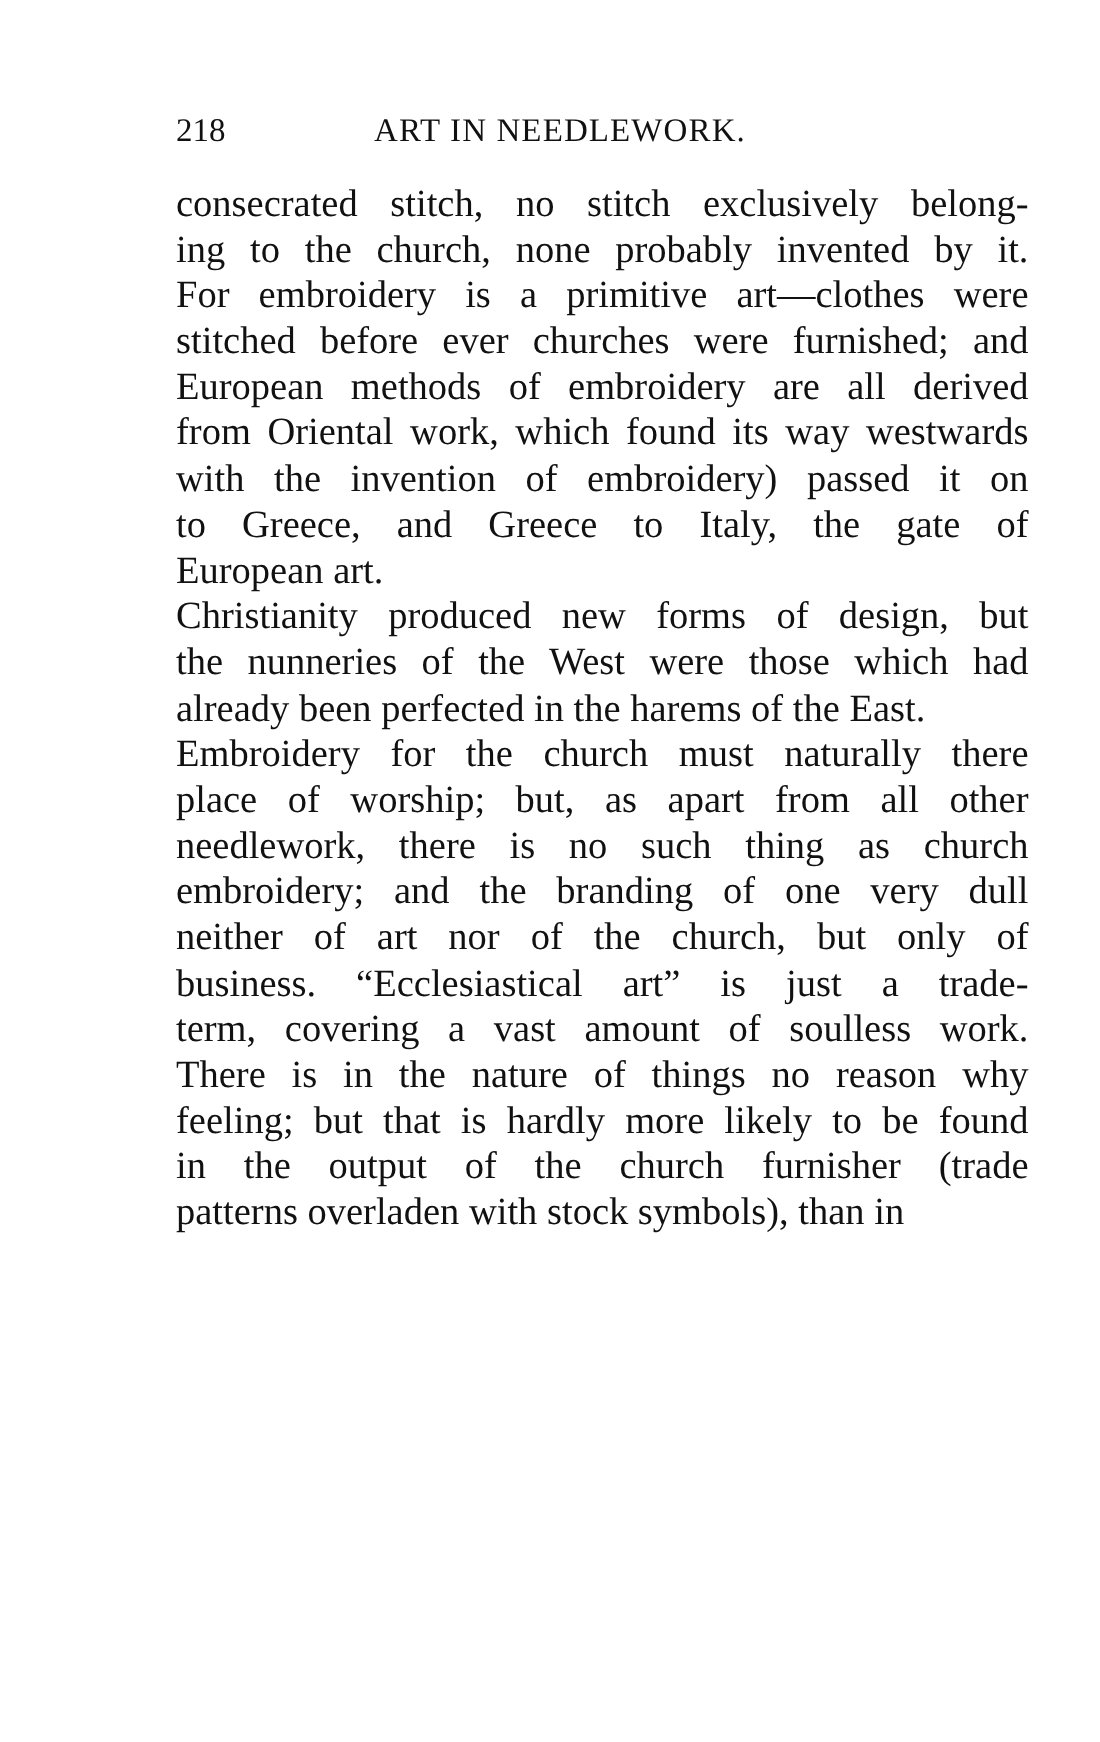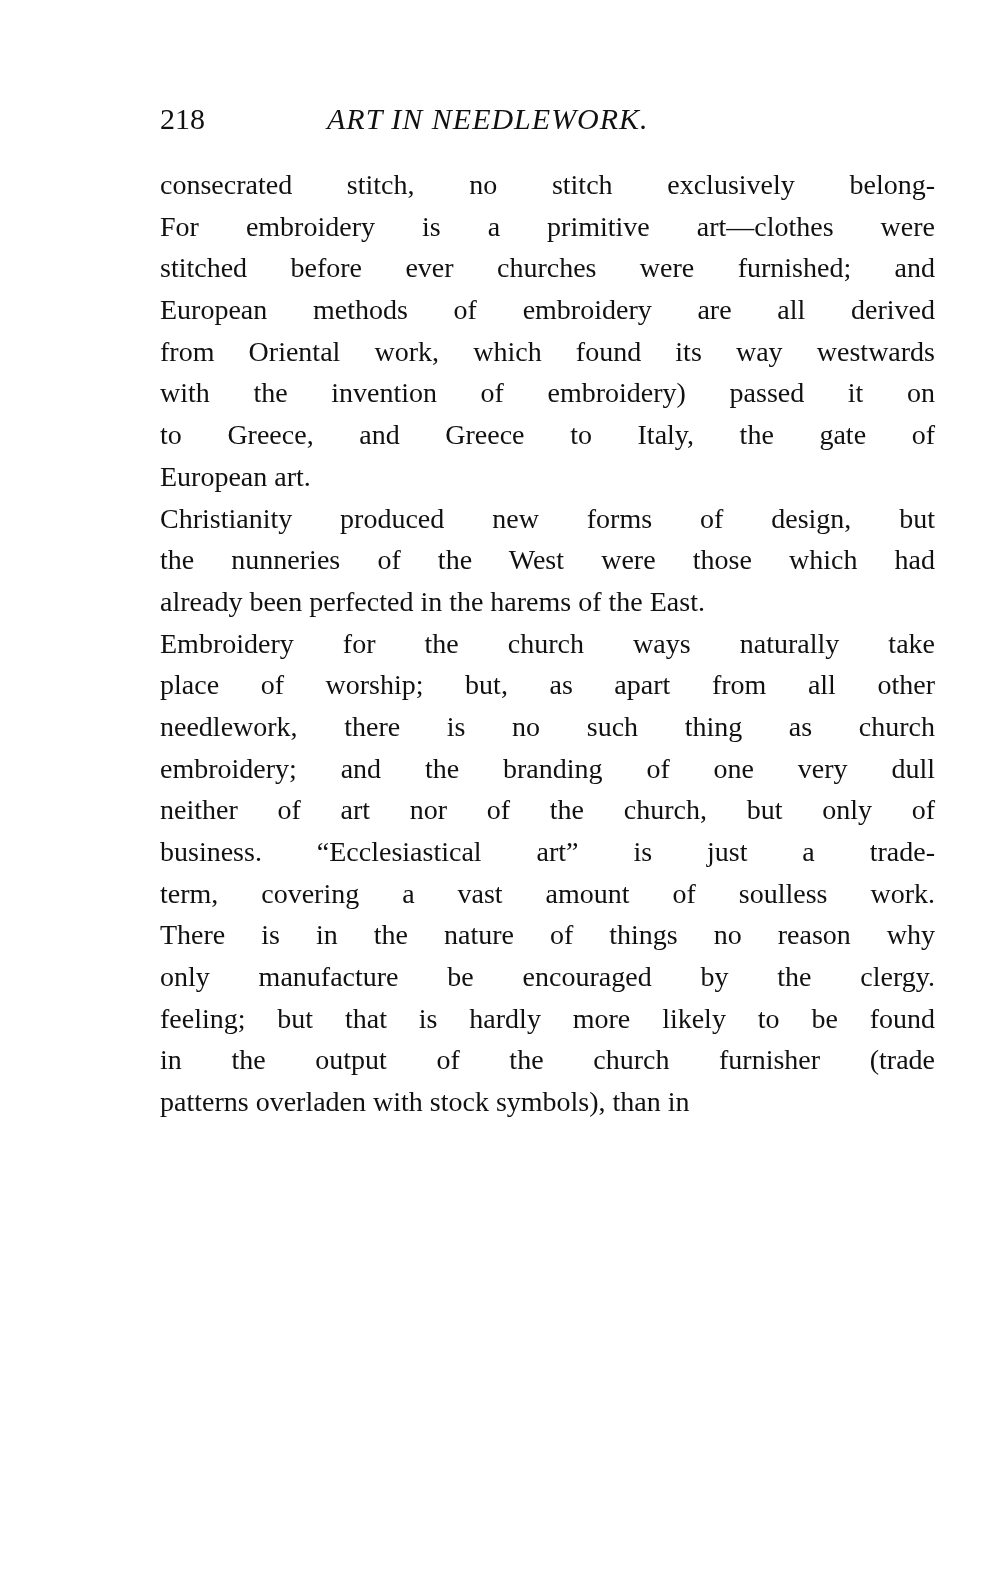--- a/index.html
+++ b/index.html
@@ -7,7 +7,7 @@
   .page { position: absolute; left: 0; top: 0; width: 1000px; height: 1584px; background: #fff; color: #111; font-family: "Liberation Serif", "DejaVu Serif", serif; }
   .header { position: absolute; top: 102px; left: 160px; width: 775px; height: 40px; font-size: 30px; }
   .page-num { position: absolute; left: 0; top: 0; }
-  .running-title { position: absolute; left: 167px; top: 0; letter-spacing: 1px; font-style: italic; }
+  .running-title { position: absolute; left: 180px; top: 0; letter-spacing: 1px; }
   .body-text { position: absolute; left: 160px; top: 164px; width: 775px; }
   .line { font-size: 28px; line-height: 41.7px; height: 41.7px; white-space: nowrap; text-align: justify; text-align-last: justify; }
   .line.last { text-align-last: left; }

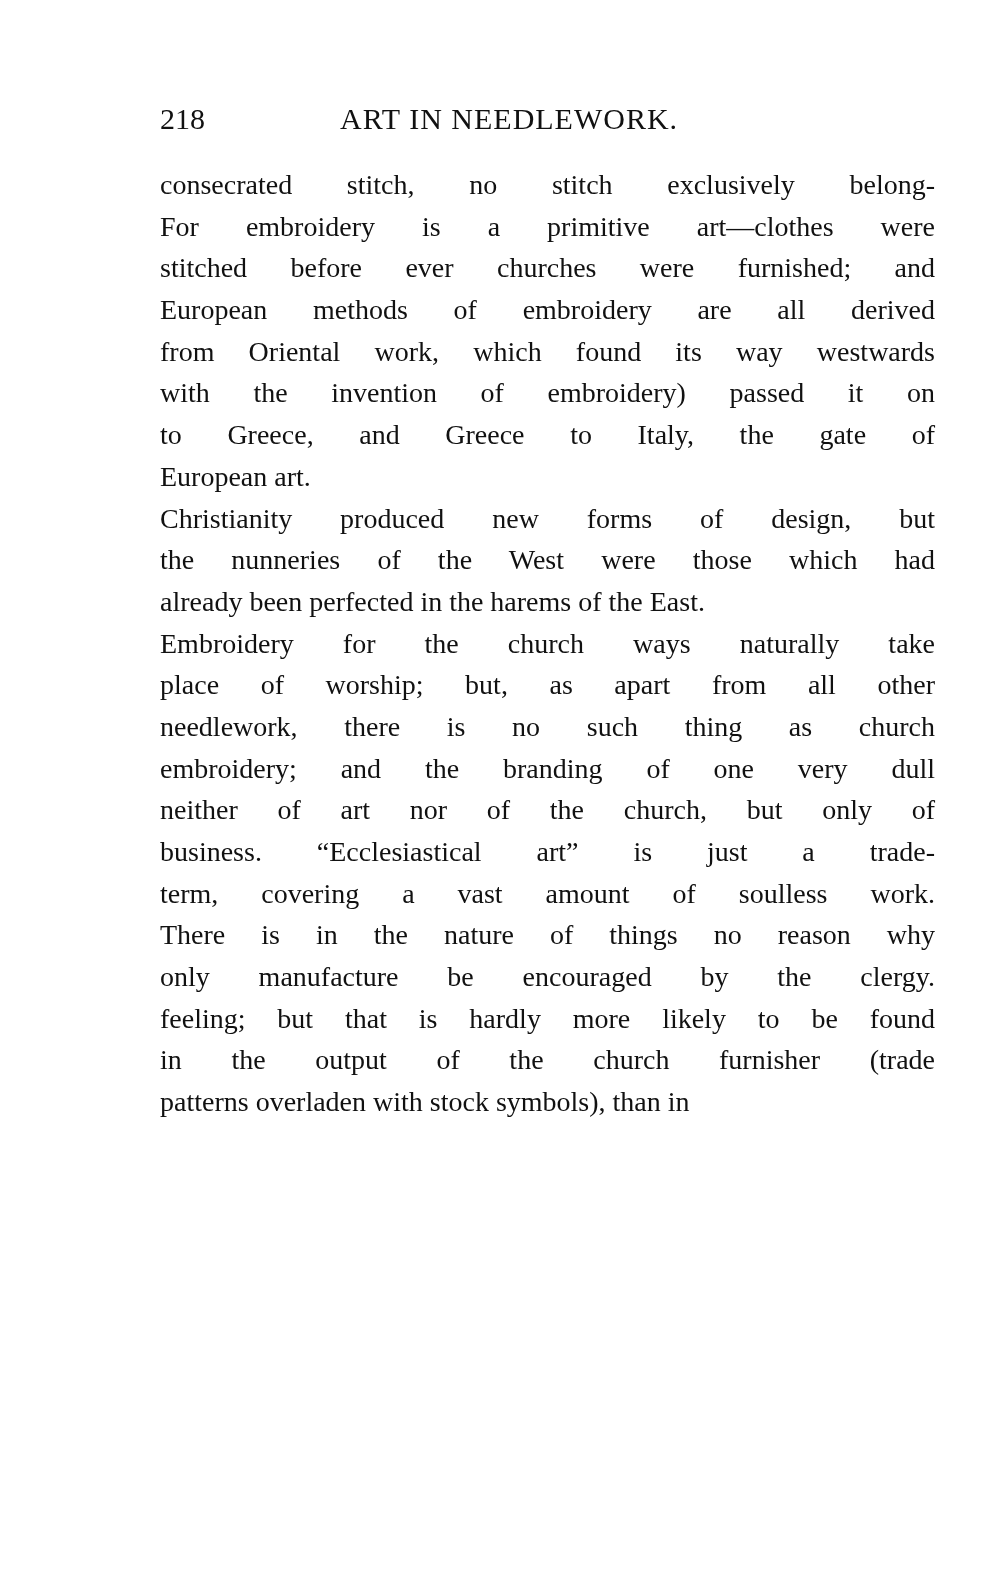--- a/index.html
+++ b/index.html
@@ -9,7 +9,7 @@
   .page-num { position: absolute; left: 0; top: 0; }
   .running-title { position: absolute; left: 180px; top: 0; letter-spacing: 1px; }
   .body-text { position: absolute; left: 160px; top: 164px; width: 775px; }
-  .line { font-size: 28px; line-height: 41.7px; height: 41.7px; white-space: nowrap; text-align: justify; text-align-last: justify; }
+  .line { font-size: 35px; line-height: 41.7px; height: 41.7px; white-space: nowrap; text-align: justify; text-align-last: justify; }
   .line.last { text-align-last: left; }
 </style>
 </head>

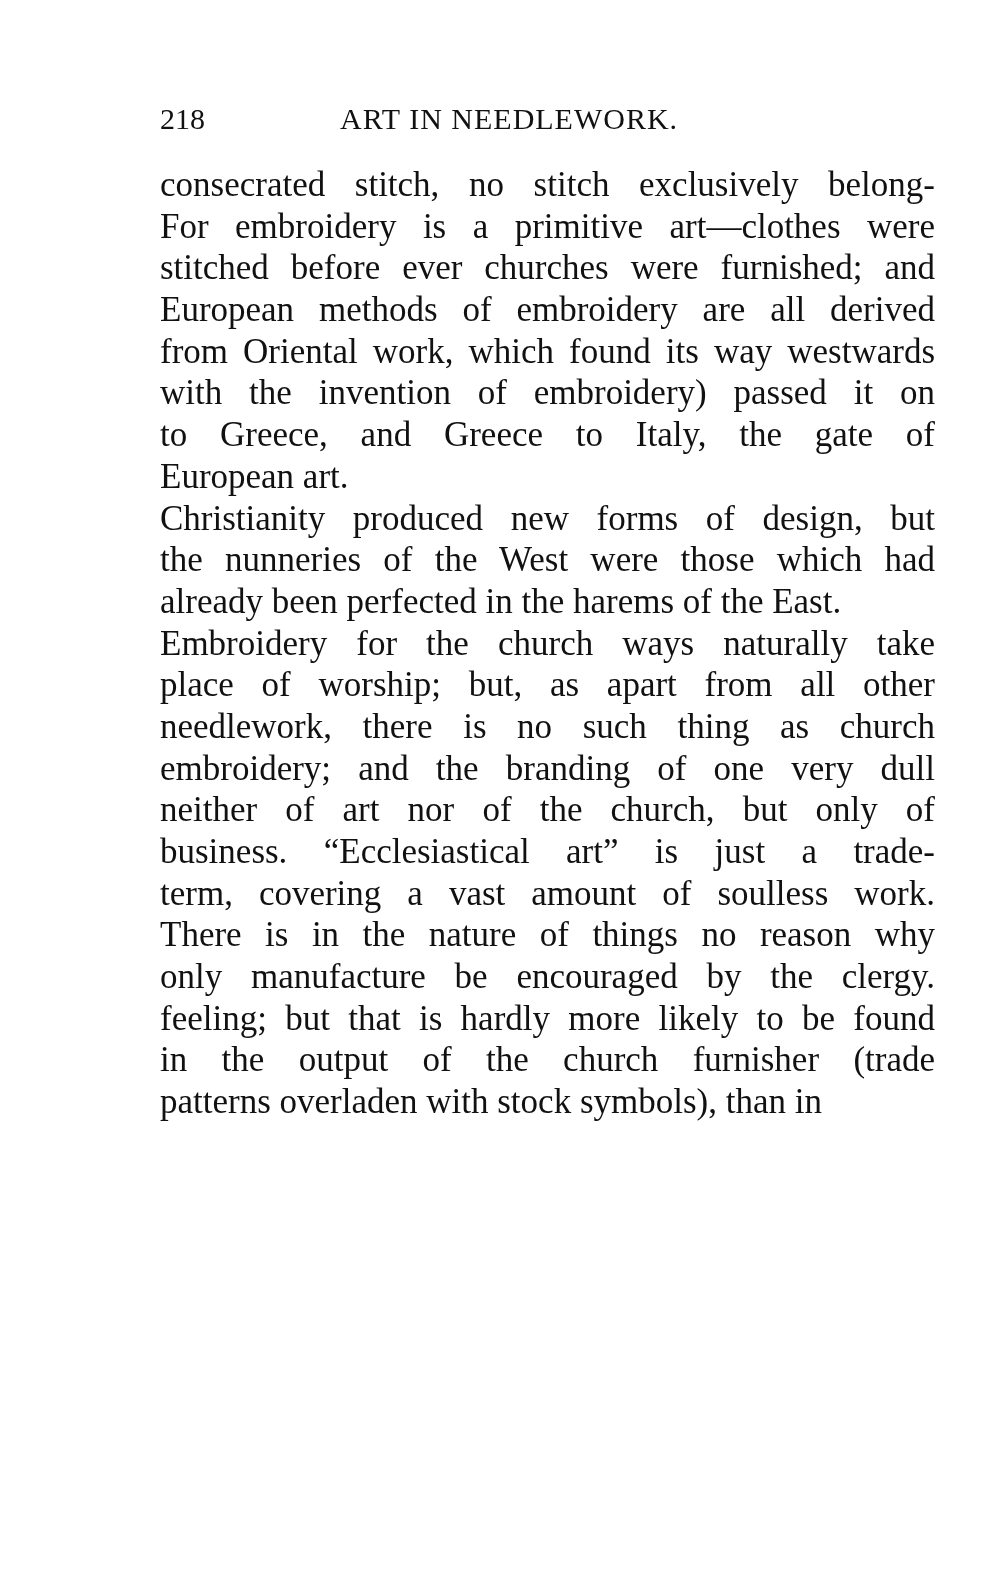--- a/index.html
+++ b/index.html
@@ -23,6 +23,7 @@
   <div class="body-text" id="body-text">
       <div>
         <div class="line">consecrated stitch, no stitch exclusively belong-</div>
+        <div class="line">ing to the church, none probably invented by it.</div>
         <div class="line">For embroidery is a primitive art—clothes were</div>
         <div class="line">stitched before ever churches were furnished; and</div>
         <div class="line">European methods of embroidery are all derived</div>

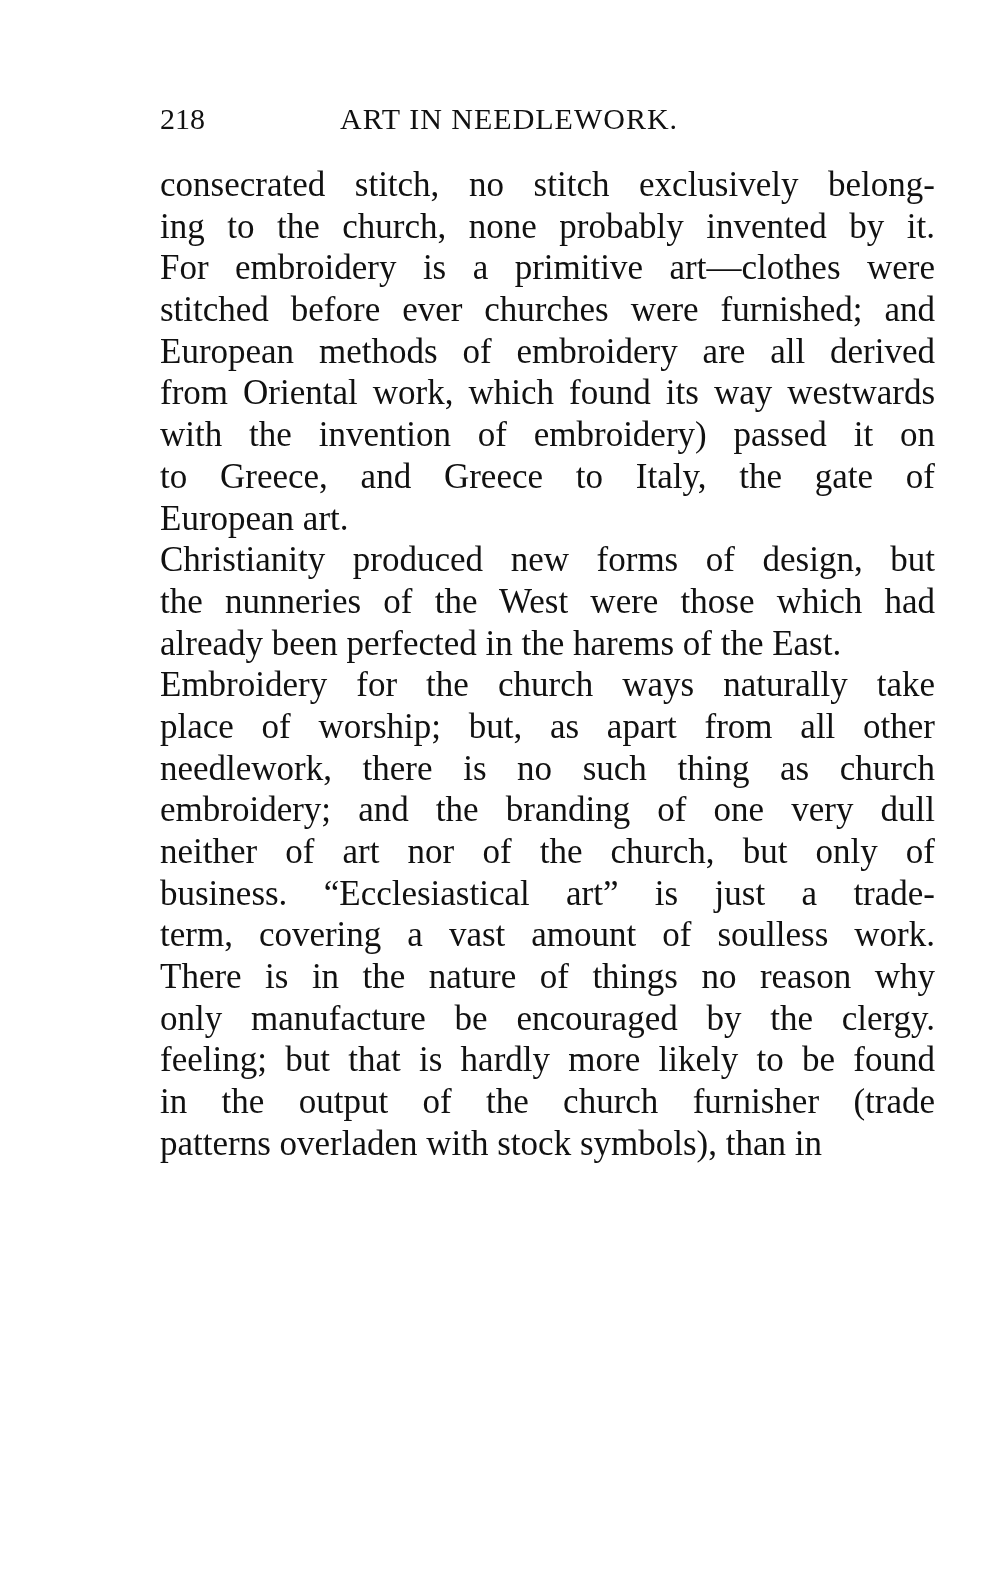--- a/index.html
+++ b/index.html
@@ -38,7 +38,7 @@
         <div class="line last">already been perfected in the harems of the East.</div>
       </div>
       <div>
-        <div class="line">Embroidery for the church ways naturally take</div>
+        <div class="line">Embroidery for the church must naturally there</div>
         <div class="line">place of worship; but, as apart from all other</div>
         <div class="line">needlework, there is no such thing as church</div>
         <div class="line">embroidery; and the branding of one very dull</div>

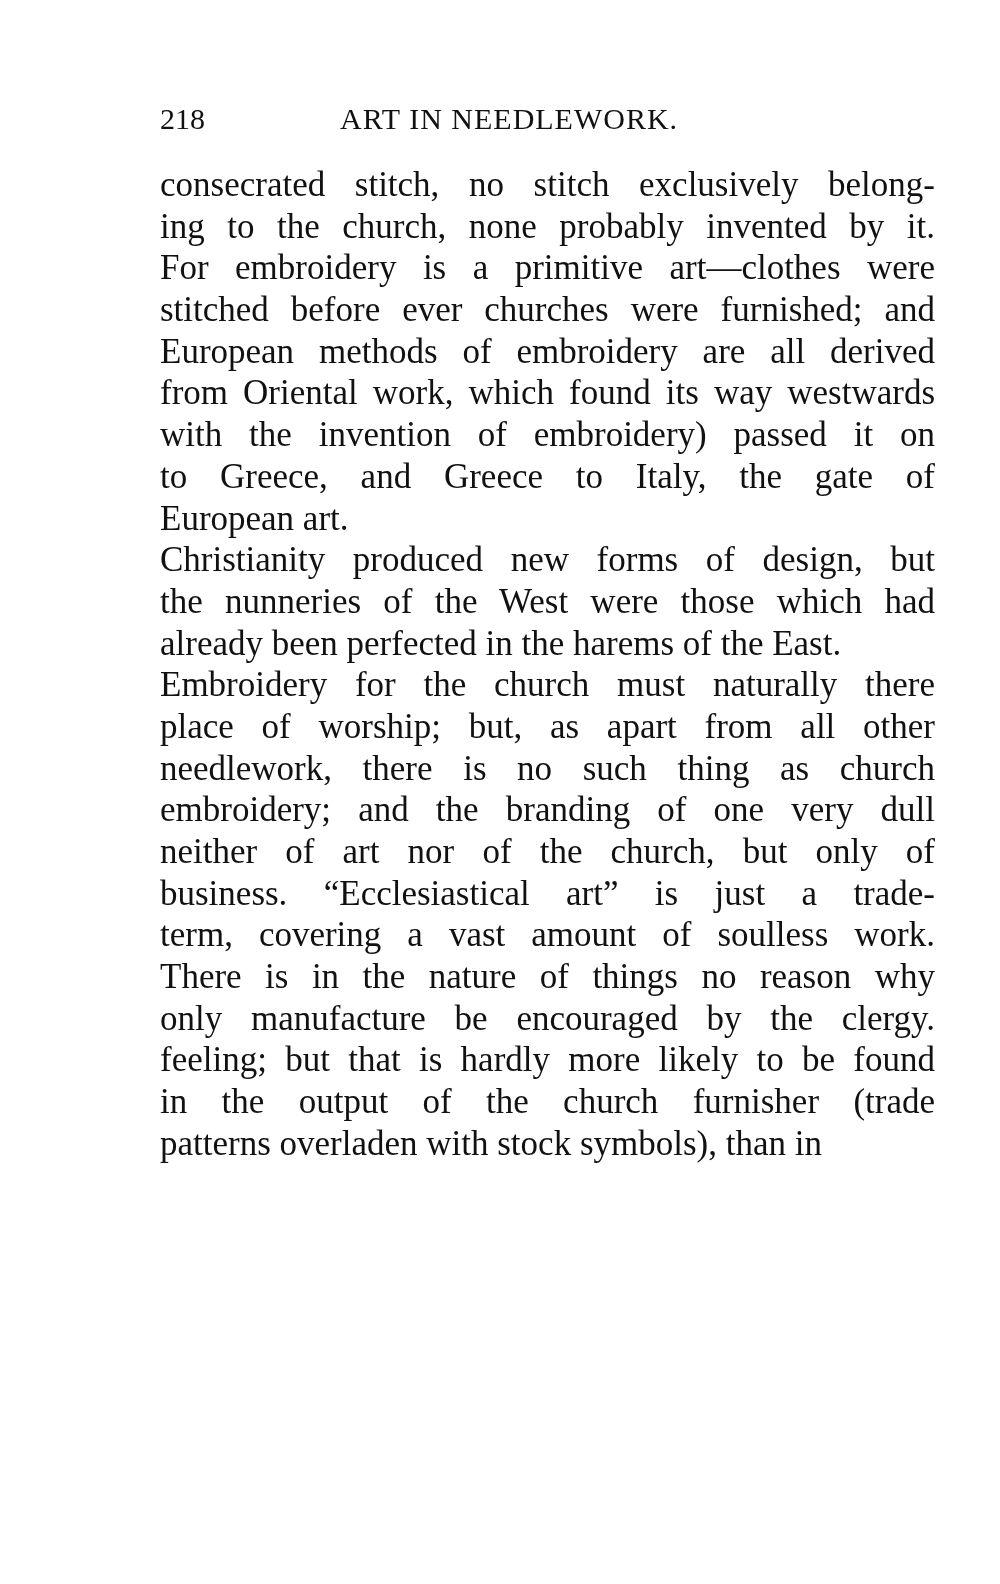--- a/index.html
+++ b/index.html
@@ -46,7 +46,6 @@
         <div class="line">business. “Ecclesiastical art” is just a trade-</div>
         <div class="line">term, covering a vast amount of soulless work.</div>
         <div class="line">There is in the nature of things no reason why</div>
-        <div class="line">only manufacture be encouraged by the clergy.</div>
         <div class="line">feeling; but that is hardly more likely to be found</div>
         <div class="line">in the output of the church furnisher (trade</div>
         <div class="line last">patterns overladen with stock symbols), than in</div>

